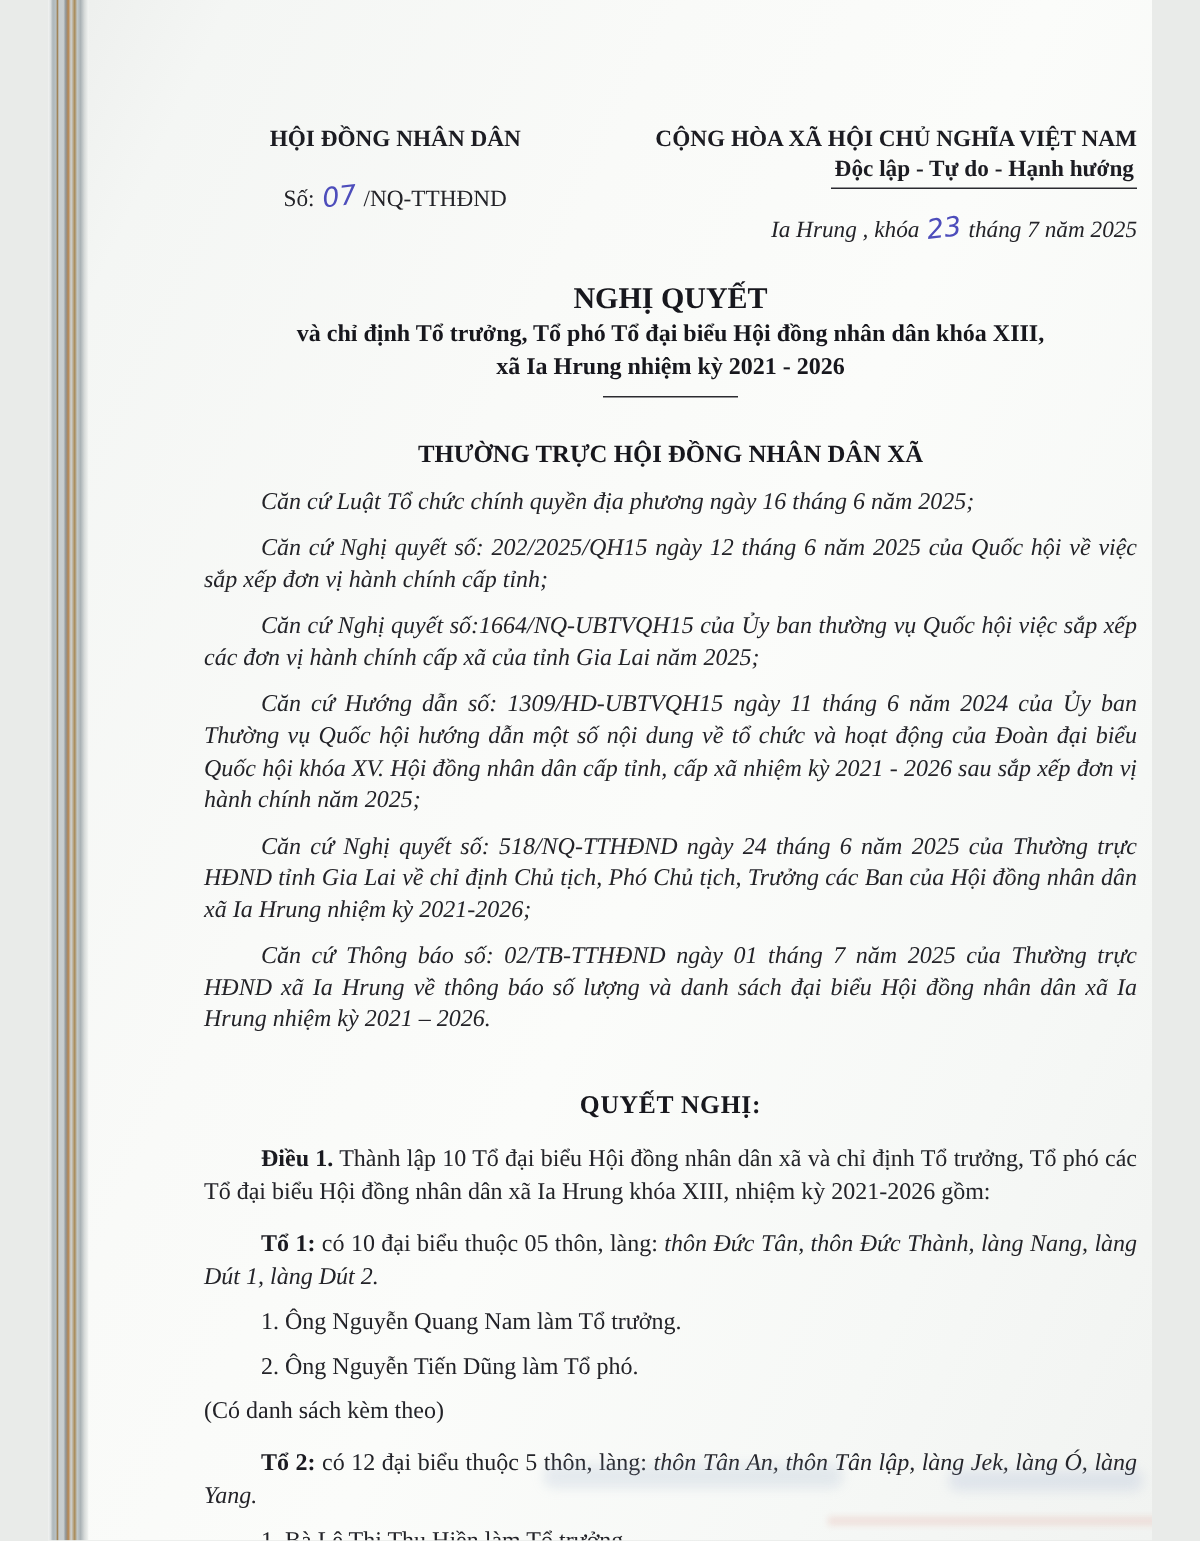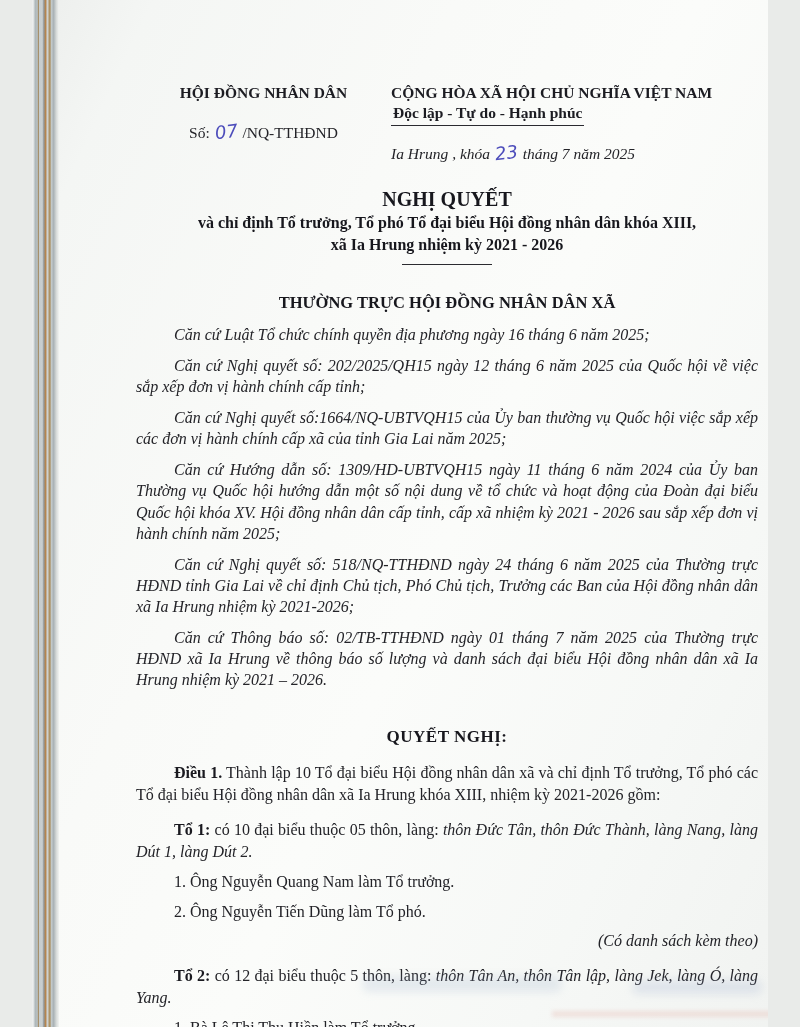--- a/index.html
+++ b/index.html
@@ -31,7 +31,7 @@
   }
   .header{display:flex;}
   .header-left{width:255px;text-align:center;}
-  .header-right{flex:1;text-align:left;}
+  .header-right{flex:1;text-align:right;}
   .h-bold{font-weight:bold;font-size:15.5px;line-height:1.22;color:#1c1c22;}
   .underlined{display:inline-block;border-bottom:1.6px solid #2a2a30;padding:0 2px 2px 2px;}
   .so-line{margin-top:17px;font-size:15.5px;white-space:nowrap;}

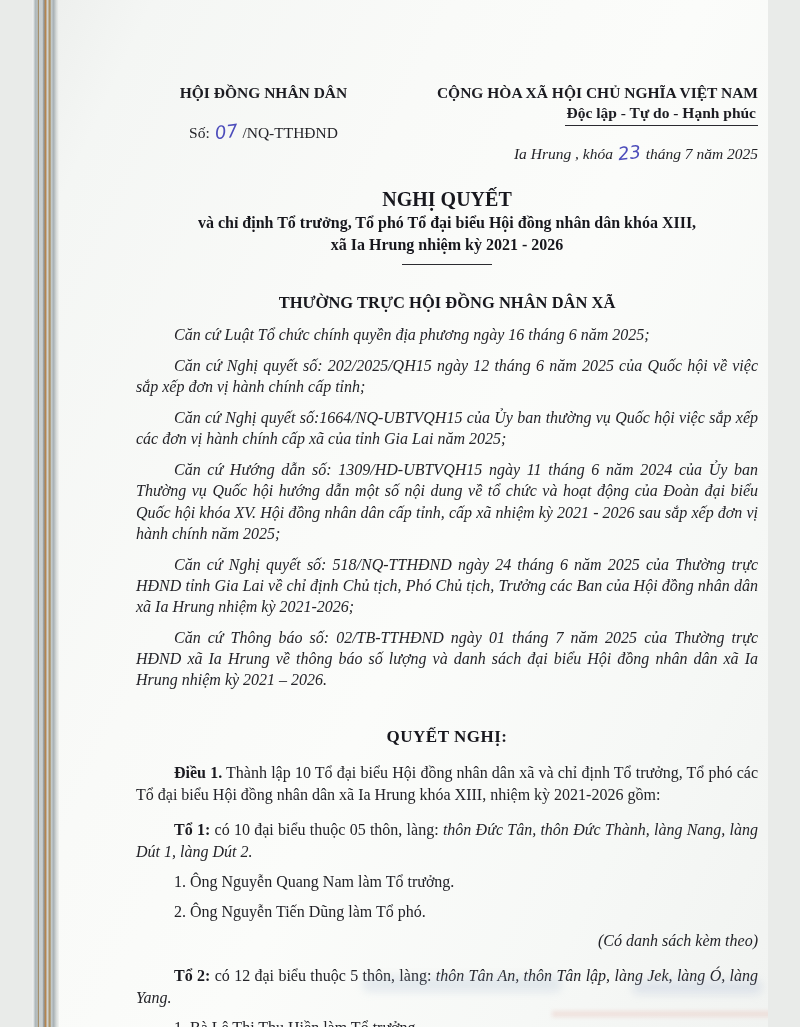--- a/index.html
+++ b/index.html
@@ -92,7 +92,7 @@
       <div class="header-right">
         <div class="h-bold">CỘNG HÒA XÃ HỘI CHỦ NGHĨA VIỆT NAM</div>
         <div>
-          <span class="h-bold underlined">Độc lập - Tự do - Hạnh phúc</span>
+          <span class="h-bold underlined">Độc lập - Tự do - Hạnh hướng</span>
         </div>
         <div class="date-line">
           <span>Ia Hrung , khóa</span>

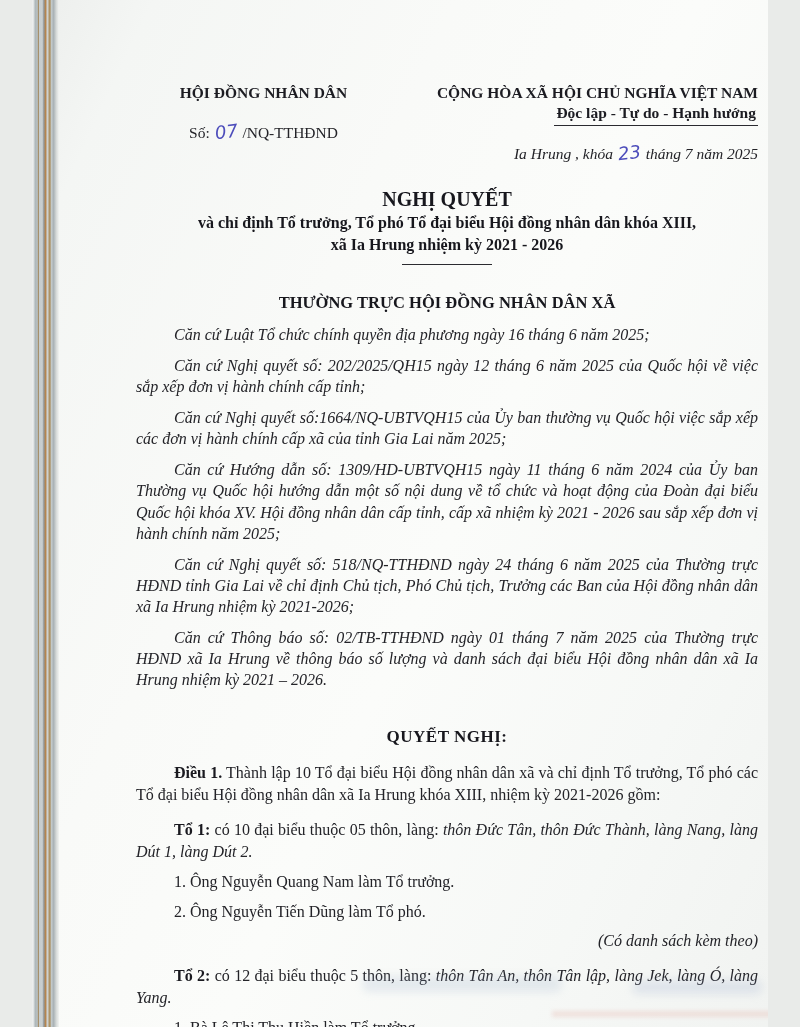--- a/index.html
+++ b/index.html
@@ -60,7 +60,7 @@
   .body-p{margin:13px 0 9px 0;text-indent:38px;text-align:justify;line-height:1.38;}
   .body-p b{color:#1a1a20;}
   .member{margin:9px 0;text-indent:38px;}
-  .note{margin:9px 0;text-align:right;font-style:italic;}
+  .note{margin:9px 0;text-align:left;}
   .villages{font-style:italic;}
   
   .stamp{position:absolute;left:753px;top:546px;width:130px;height:130px;}

